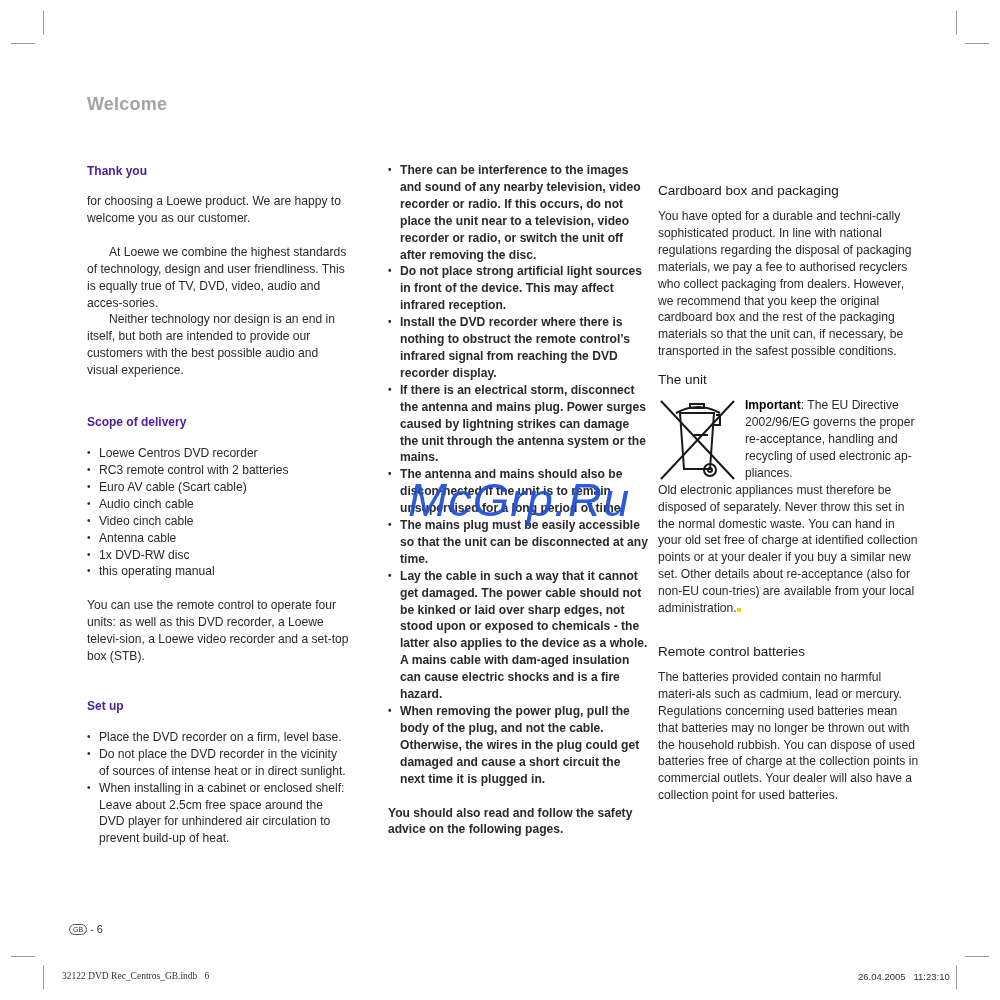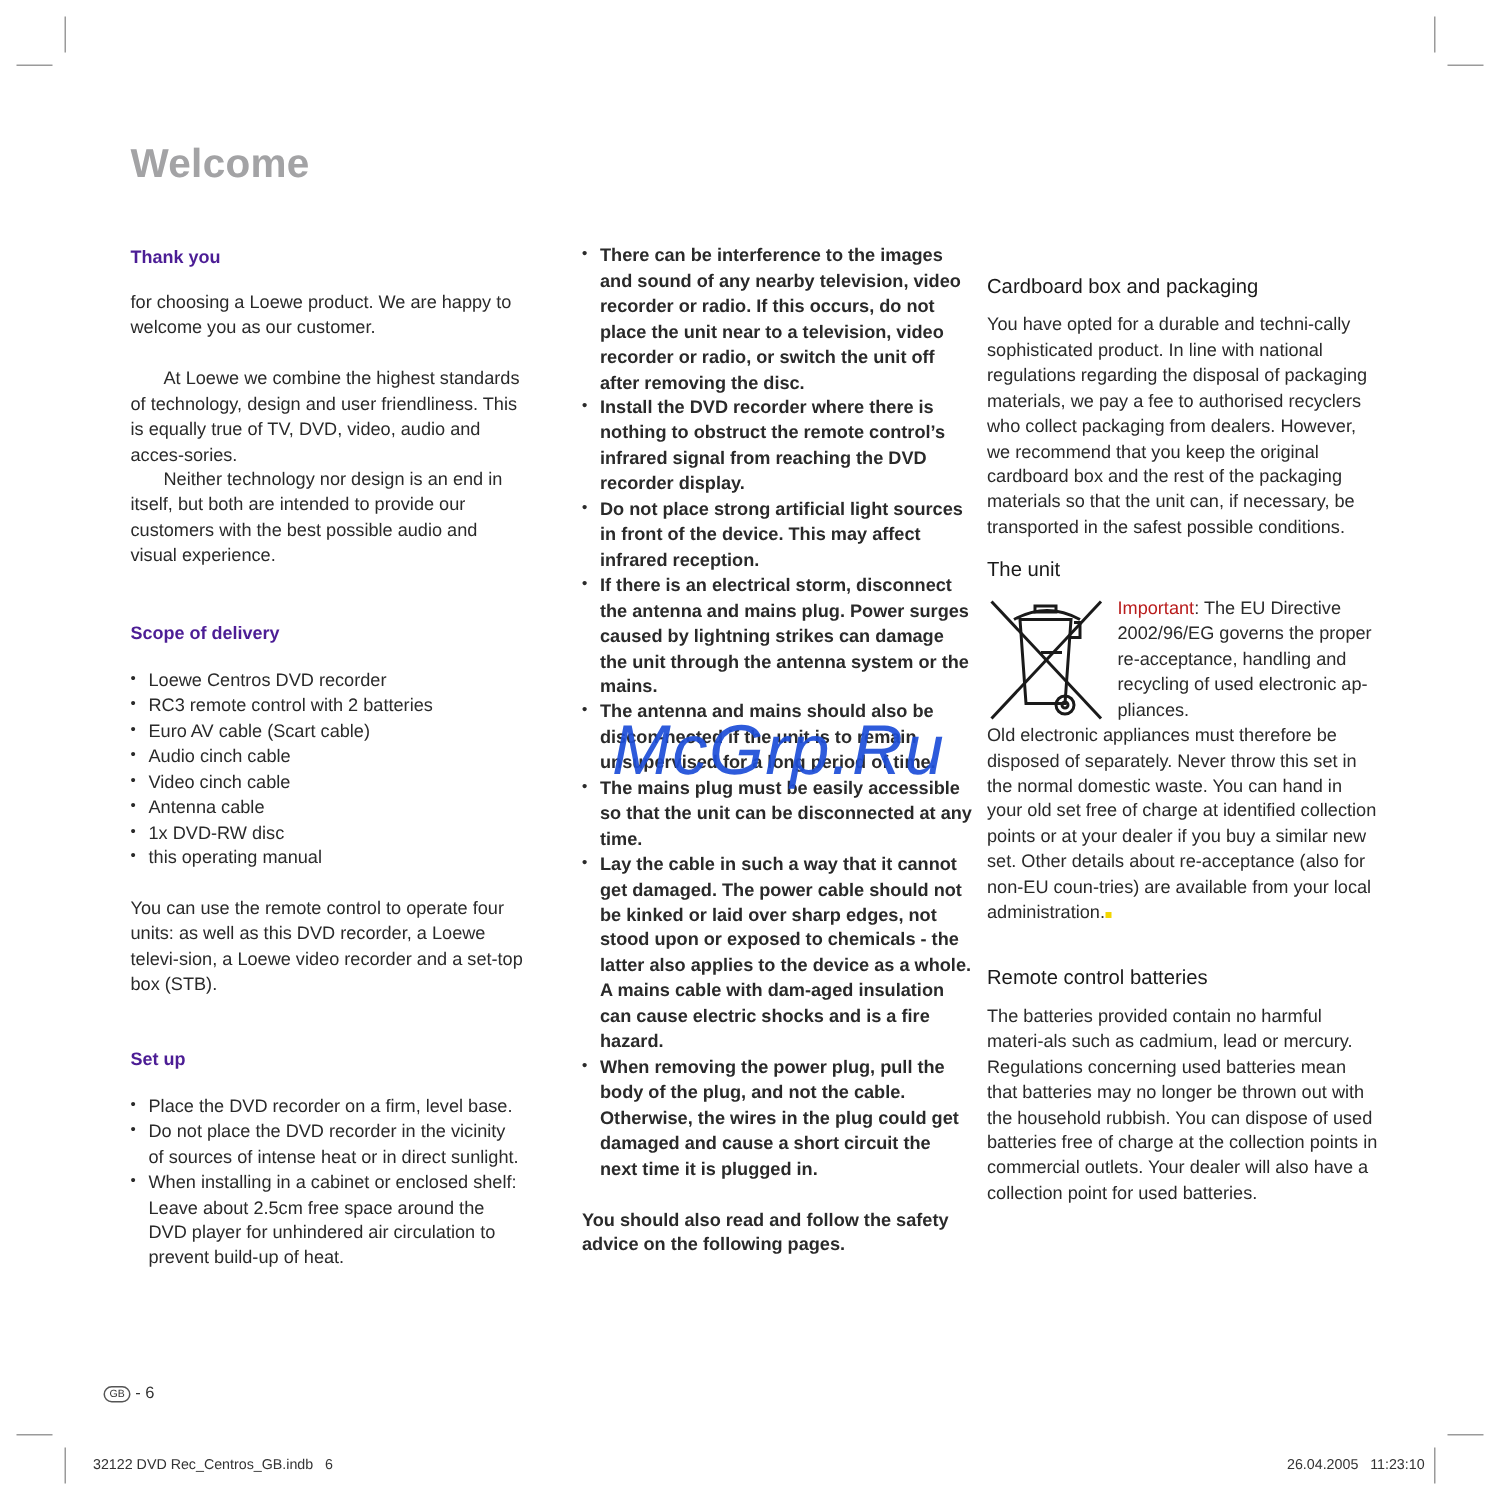--- a/index.html
+++ b/index.html
@@ -9,7 +9,7 @@
   .crop.h { height:1px; width:24px; }
   .crop.v { width:1px; height:24px; }
 
-  .welcome { position:absolute; left:87px; top:94px; font-size:27px; font-weight:bold;
+  .welcome { position:absolute; left:87px; top:94px; font-size:18px; font-weight:bold;
              color:#a3a3a5; letter-spacing:0.2px; margin:0; }
 
   .col { position:absolute; font-size:12.1px; line-height:16.9px; }

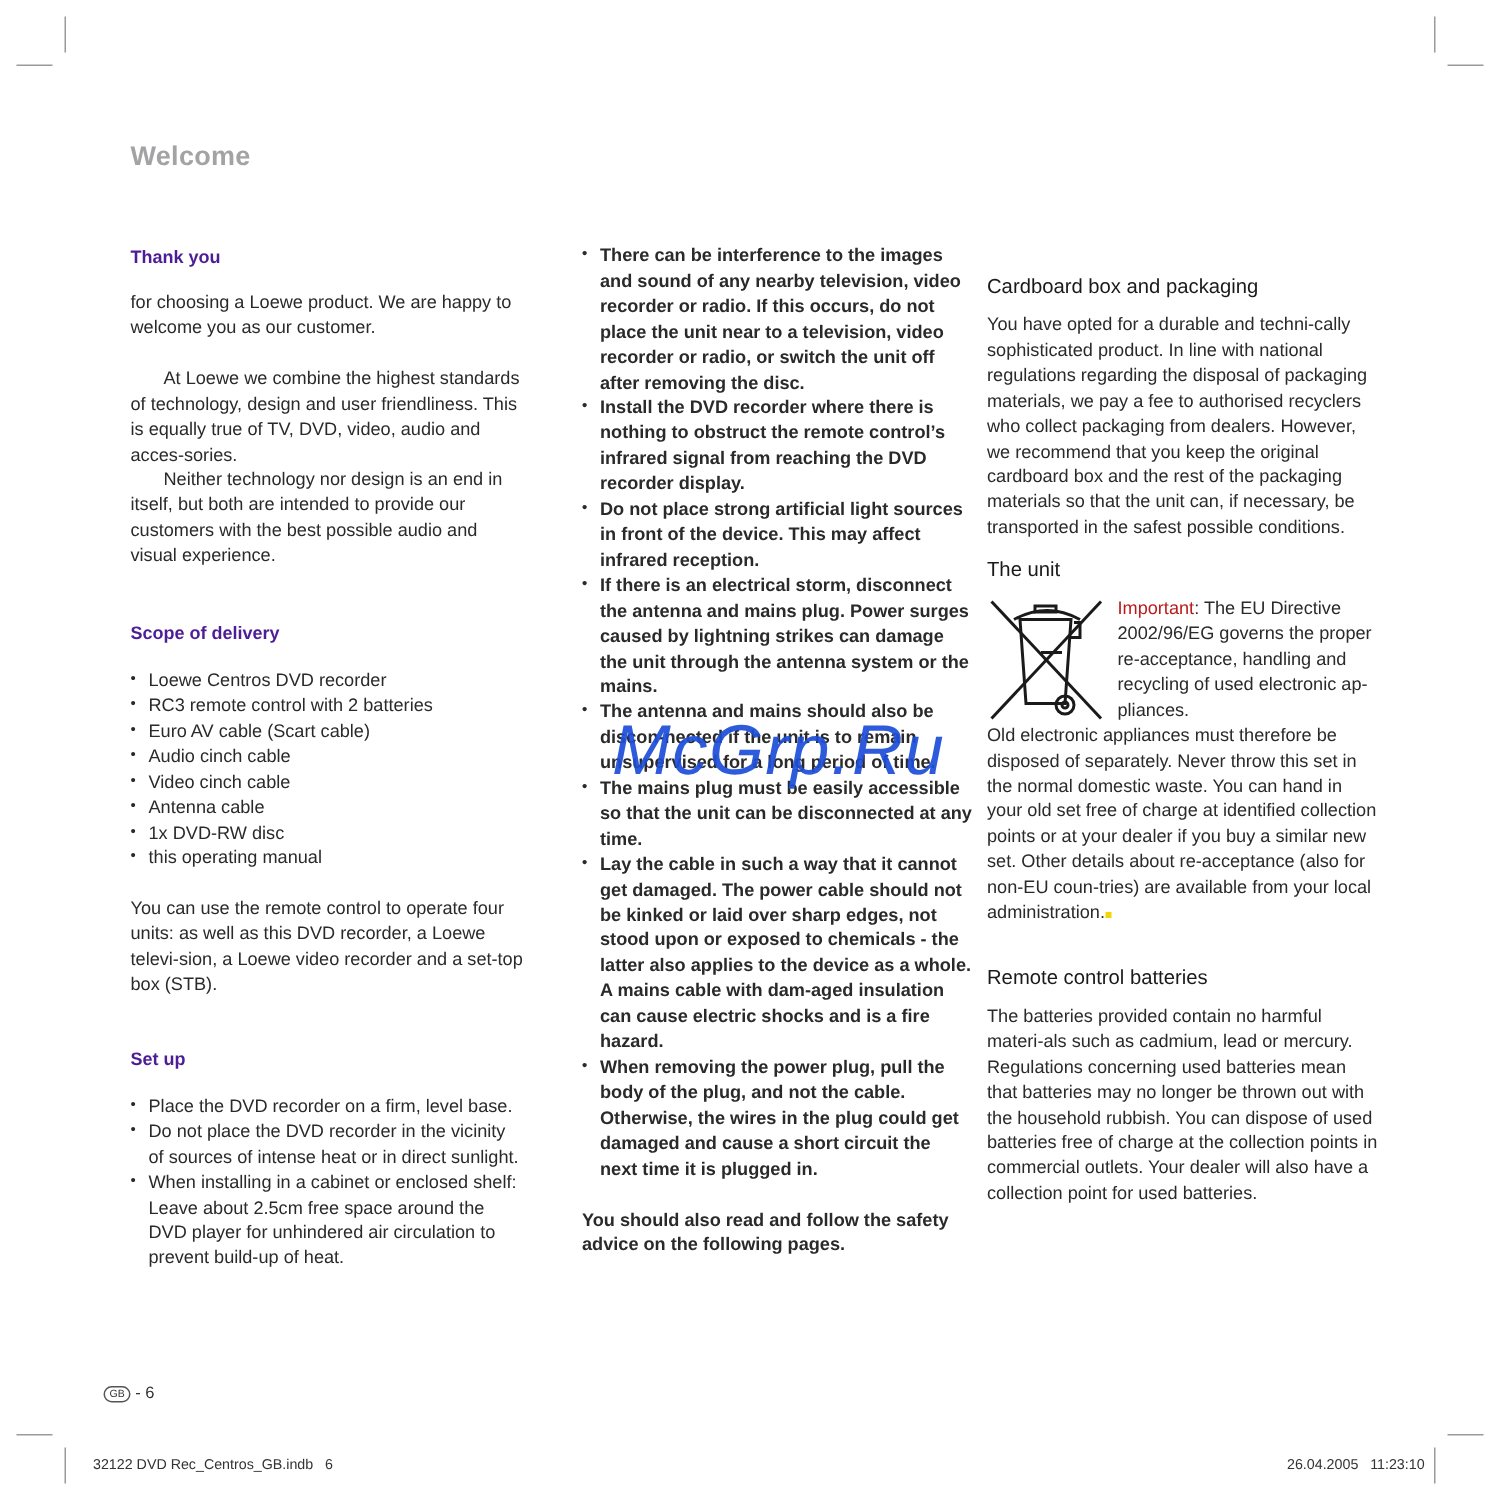--- a/index.html
+++ b/index.html
@@ -90,8 +90,8 @@
 <div class="col col2">
   <ul>
     <li>There can be interference to the images and sound of any nearby television, video recorder or radio. If this occurs, do not place the unit near to a television, video recorder or radio, or switch the unit off after removing the disc.</li>
+    <li>Do not place strong artificial light sources in front of the device. This may affect infrared reception.</li>
     <li>Install the DVD recorder where there is nothing to obstruct the remote control’s infrared signal from reaching the DVD recorder display.</li>
-    <li>Do not place strong artificial light sources in front of the device. This may affect infrared reception.</li>
     <li>If there is an electrical storm, disconnect the antenna and mains plug. Power surges caused by lightning strikes can damage the unit through the antenna system or the mains.</li>
     <li>The antenna and mains should also be discon-nected if the unit is to remain unsupervised for a long period of time.</li>
     <li>The mains plug must be easily accessible so that the unit can be disconnected at any time.</li>

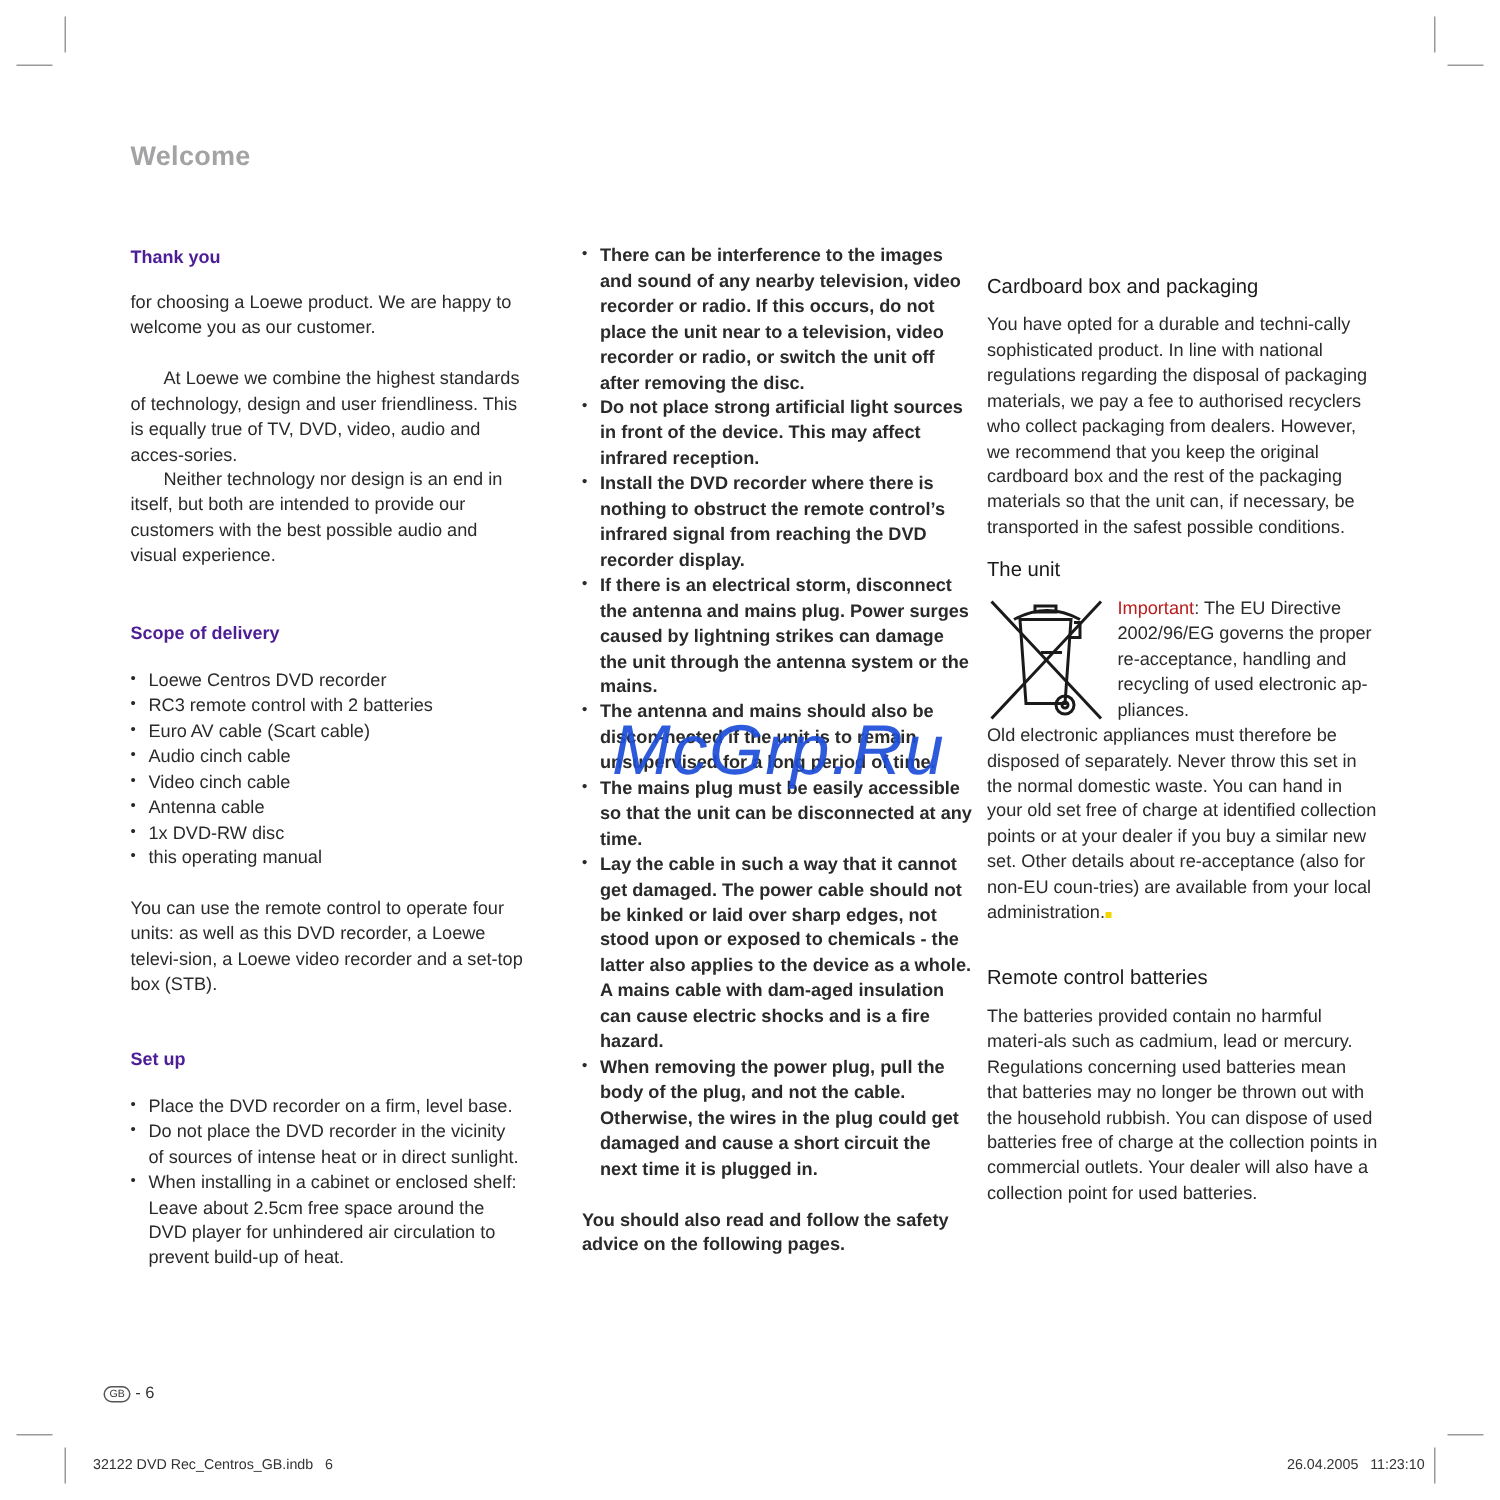--- a/index.html
+++ b/index.html
@@ -27,7 +27,7 @@
 
   .unit-block { position:relative; }
   .weee { float:left; width:80px; height:84px; margin:0 7px 0 0; }
-  .imp-label { font-weight:normal; color:#b91c1c; }
+  .imp-label { font-weight:bold; color:#000000; }
 
   .hl-dot { display:inline-block; width:4px; height:4px; background:#f2d600; vertical-align:baseline; }
 

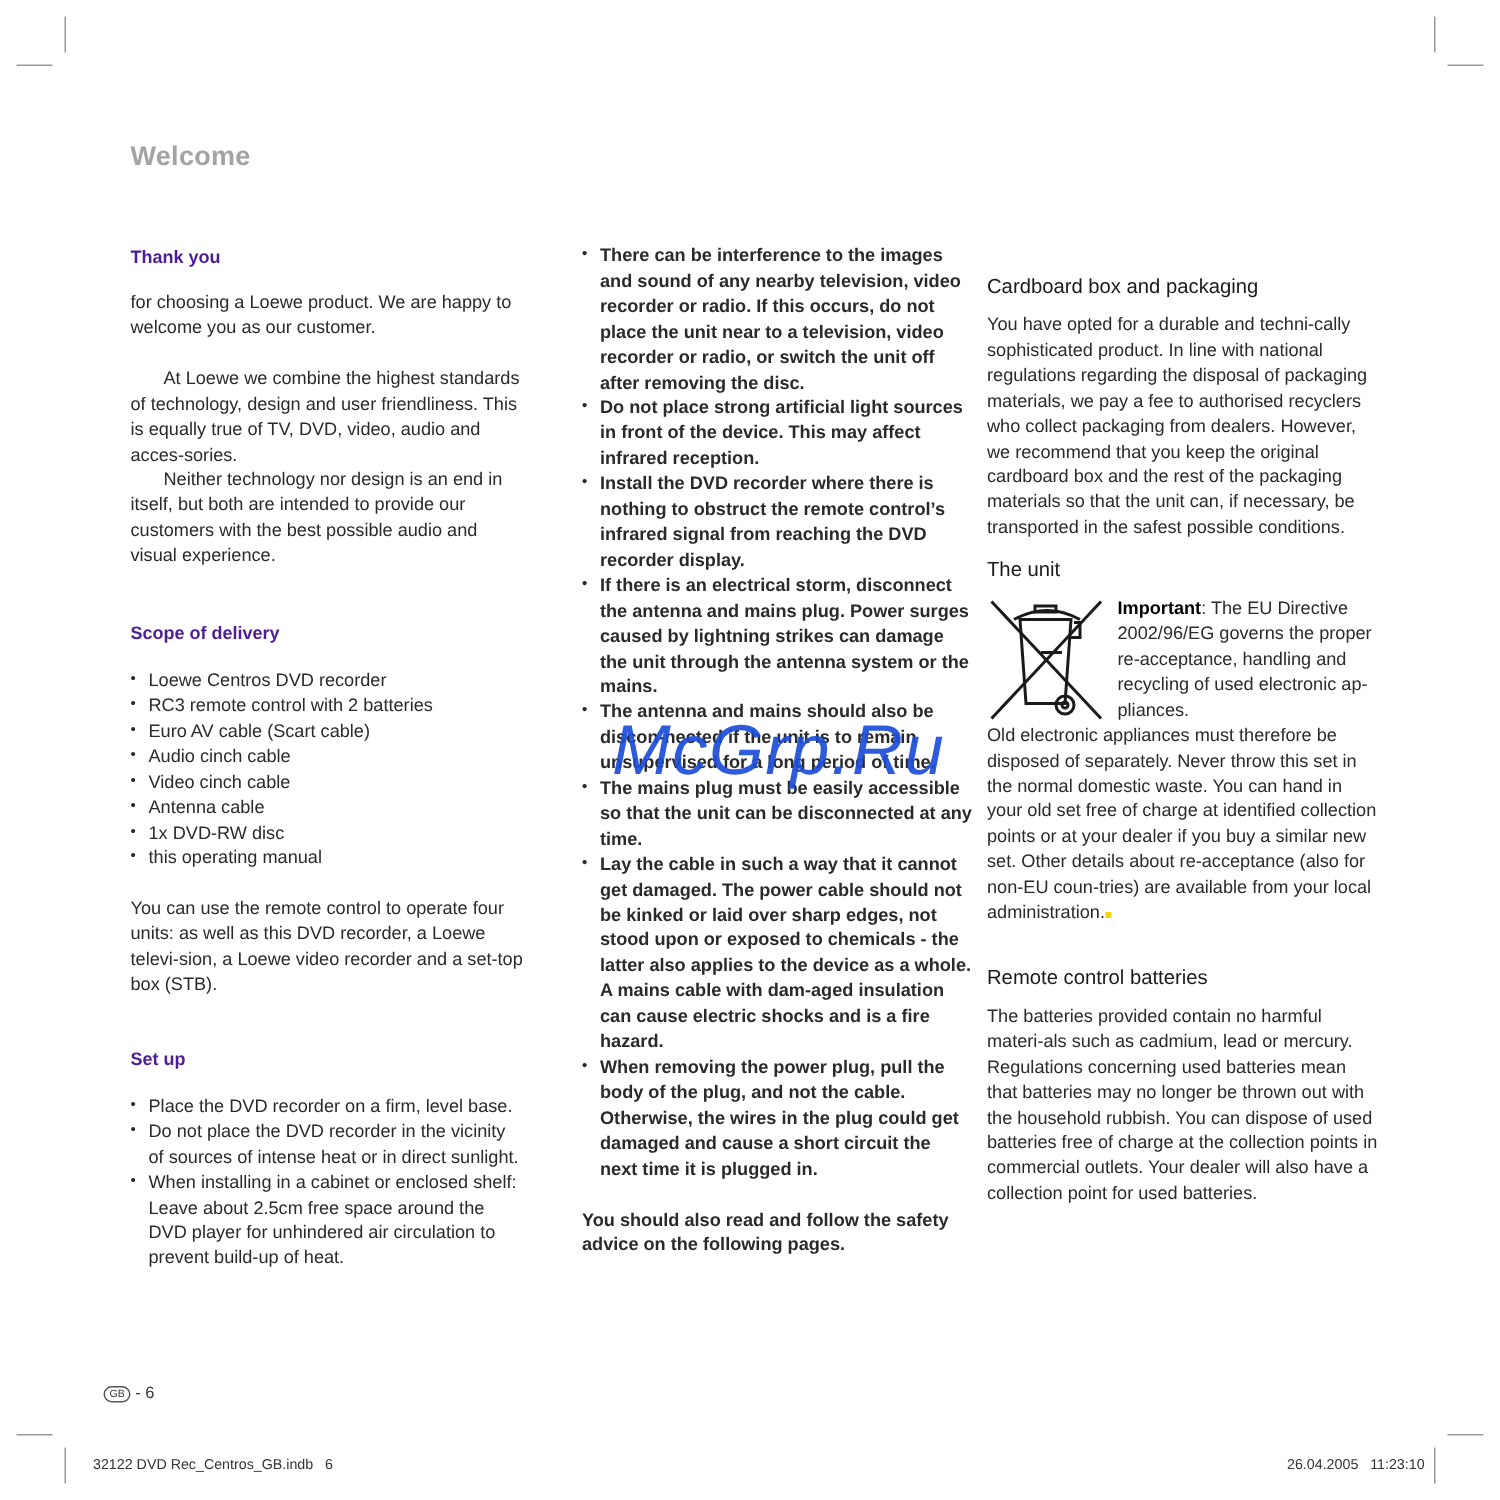--- a/index.html
+++ b/index.html
@@ -141,7 +141,7 @@
   <span>6</span>
 </div>
 
-<div class="footer-left" style="white-space:pre;">32122 DVD Rec_Centros_GB.indb   6</div>
+<div class="footer-left" style="white-space:pre;font-family:Liberation Serif, serif;">32122 DVD Rec_Centros_GB.indb   6</div>
 <div class="footer-right" style="white-space:pre;">26.04.2005   11:23:10</div>
 
 <div class="watermark">McGrp.Ru</div>

